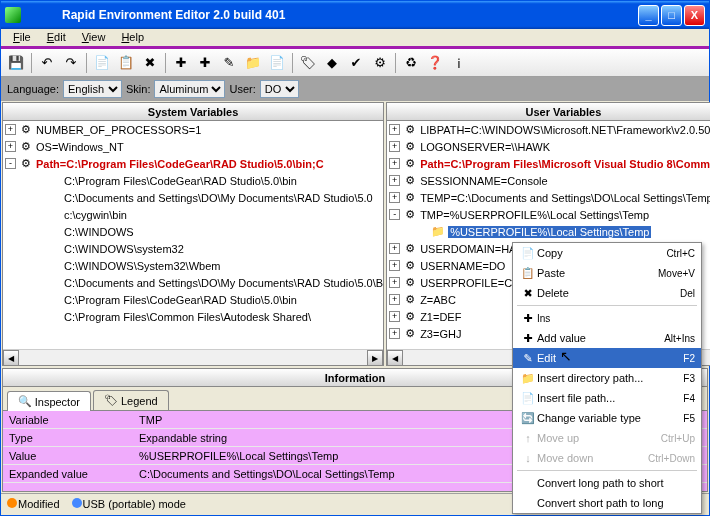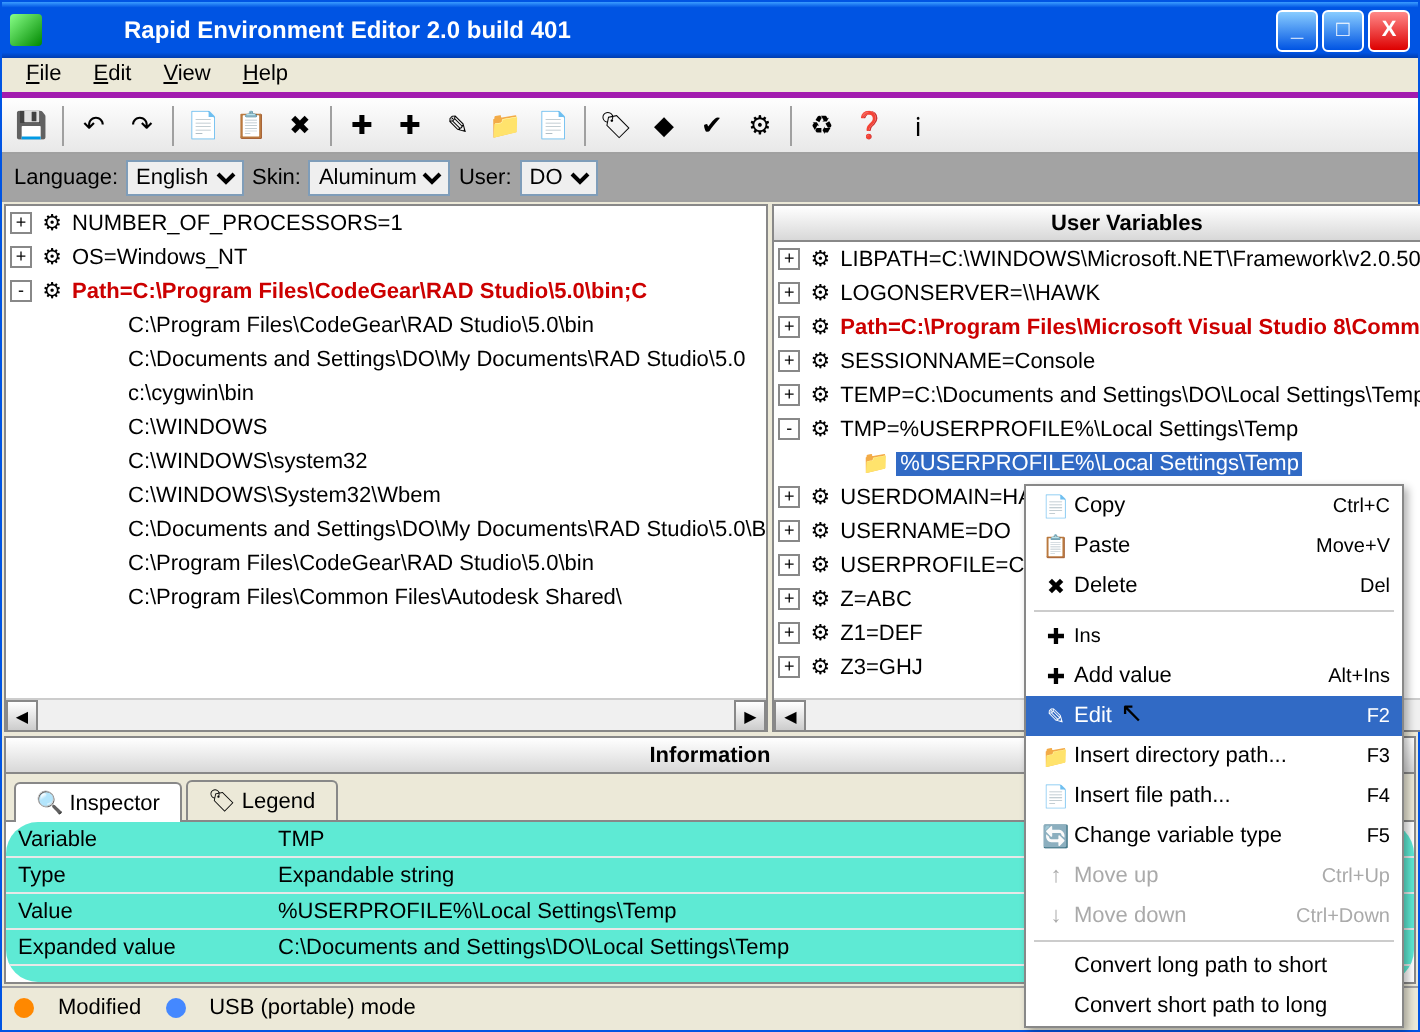--- a/index.html
+++ b/index.html
@@ -113,6 +113,7 @@
   </div>
   <div class="panels">
     <div class="panel">
+      <div class="panel-header">System Variables</div>
       <div class="tree" id="sys-tree">
           <div class="tree-row ">
             <span class="exp">+</span>

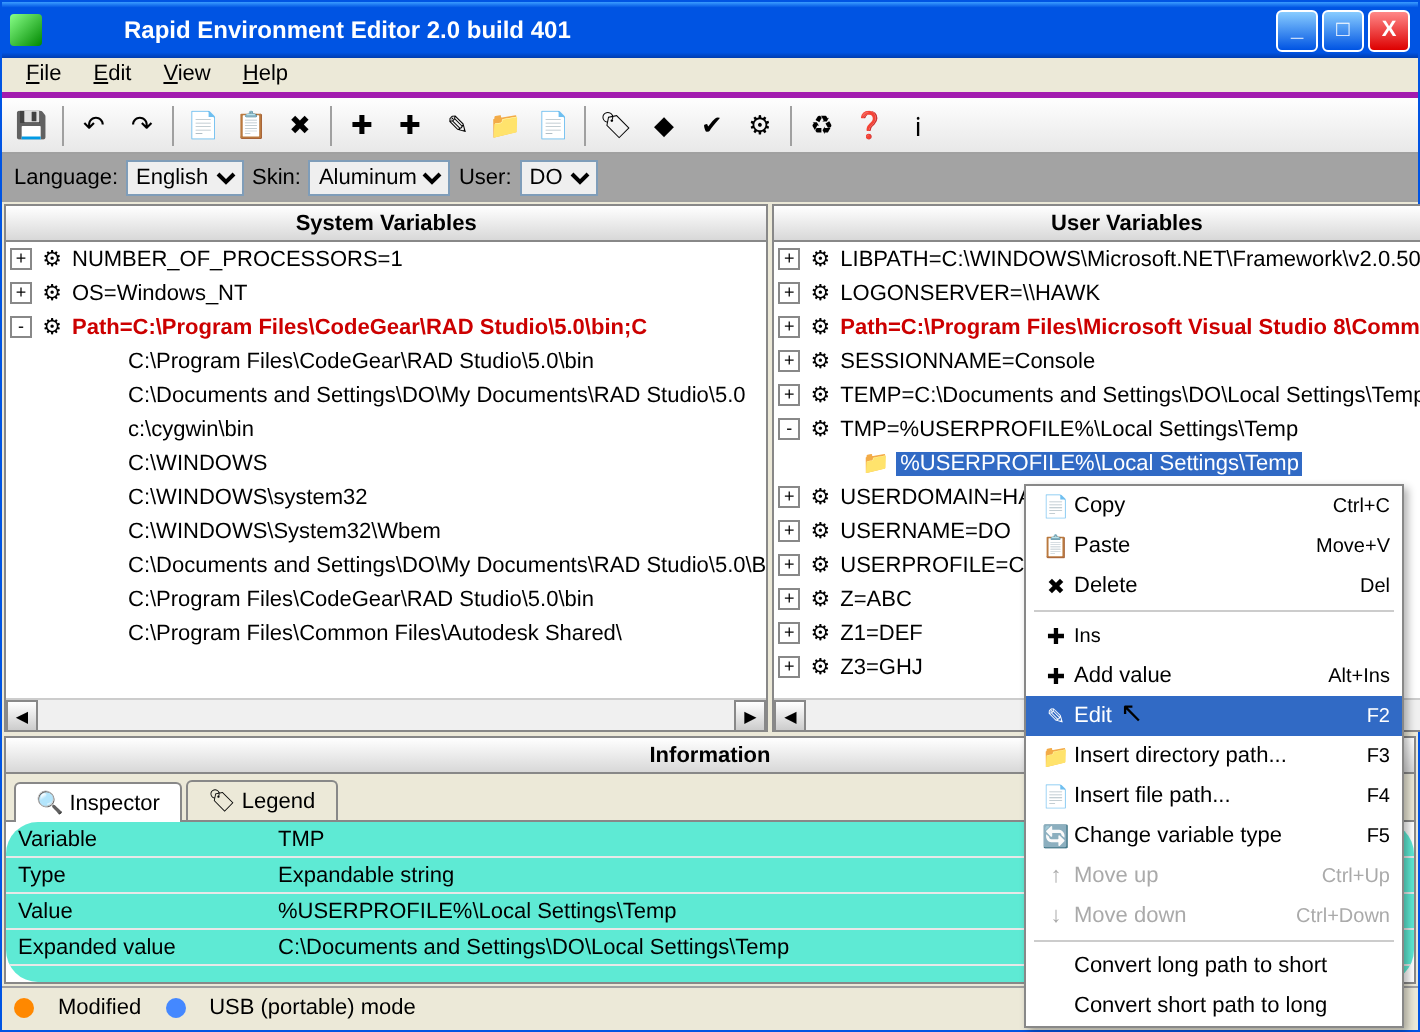--- a/index.html
+++ b/index.html
@@ -40,7 +40,7 @@
 .tabs { height: 24px; display: flex; align-items: flex-end; padding-left: 4px; background: #ece9d8; border-bottom: 1px solid #888; }
 .tab { padding: 3px 10px; border: 1px solid #888; border-bottom: none; background: #ece9d8; border-radius: 3px 3px 0 0; margin-right: 2px; cursor: pointer; display: flex; align-items: center; gap: 3px; }
 .tab.active { background: white; position: relative; top: 1px; }
-.info-grid { flex: 1; background: #5eead4; overflow: auto; border-radius: 16px; }
+.info-grid { flex: 1; background: #f0abfc; overflow: auto; }
 .grid-row { display: flex; height: 18px; align-items: center; border-bottom: 1px solid #e8e8e8; }
 .grid-label { width: 130px; padding-left: 6px; }
 .grid-val { flex: 1; padding-left: 6px; }

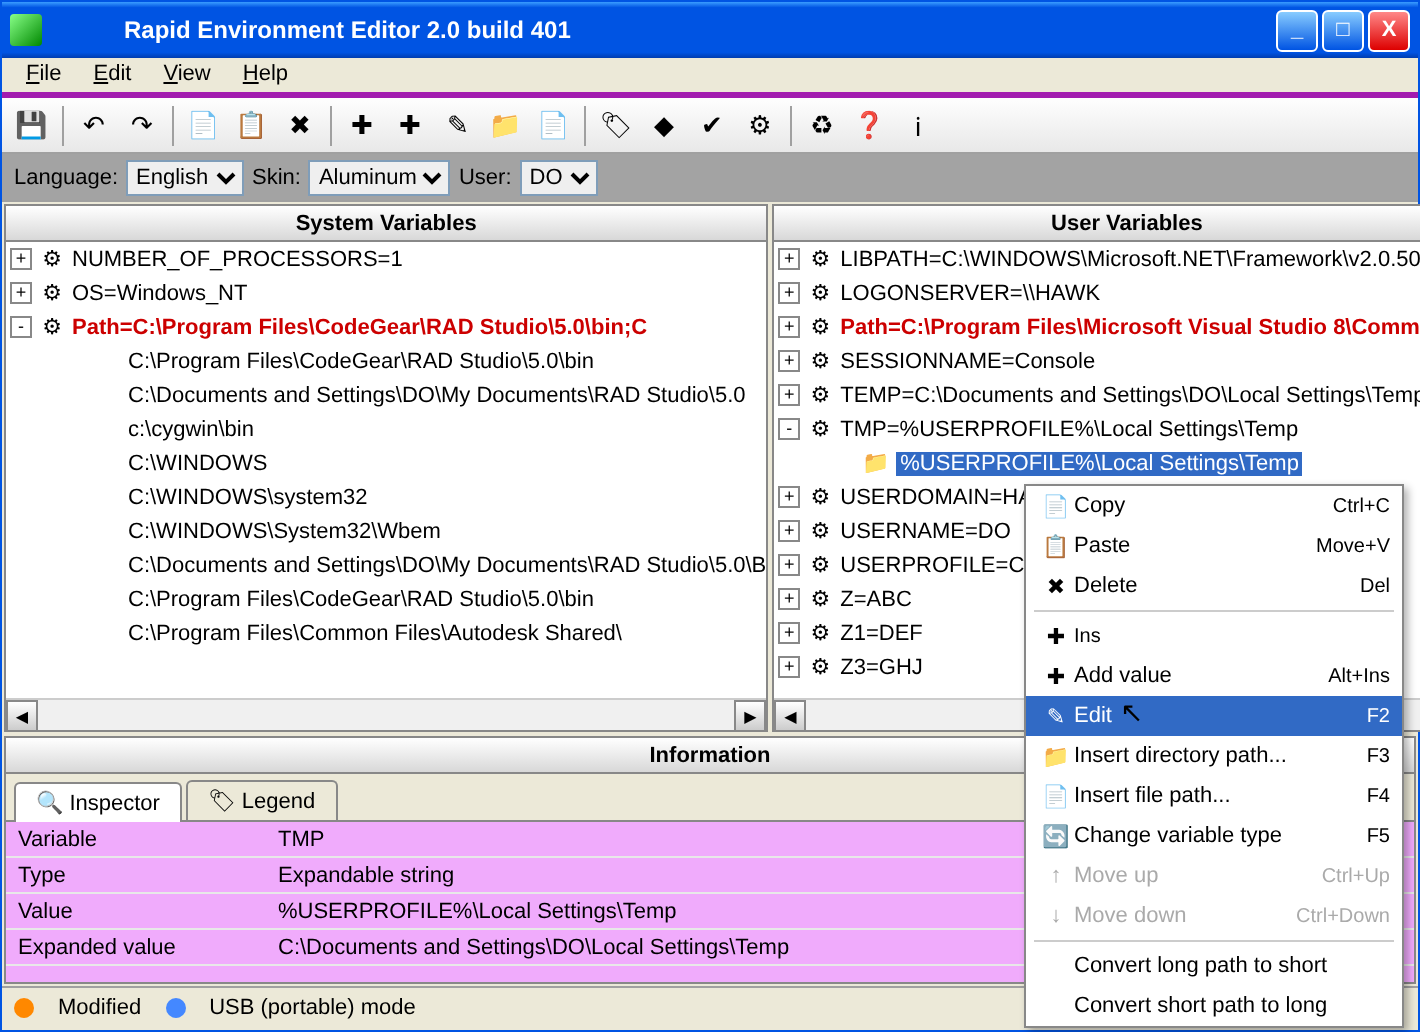--- a/index.html
+++ b/index.html
@@ -45,7 +45,7 @@
 .grid-label { width: 130px; padding-left: 6px; }
 .grid-val { flex: 1; padding-left: 6px; }
 .statusbar { height: 20px; background: #ece9d8; border-top: 1px solid #a0a0a0; display: flex; align-items: center; padding: 0 6px; gap: 12px; }
-.status-item { display: flex; align-items: center; gap: 12px; }
+.status-item { display: flex; gap: 1px; }
 .sdot { width: 10px; height: 10px; border-radius: 50%; }
 .sdot.orange { background: #f80; }
 .sdot.blue { background: #48f; }

